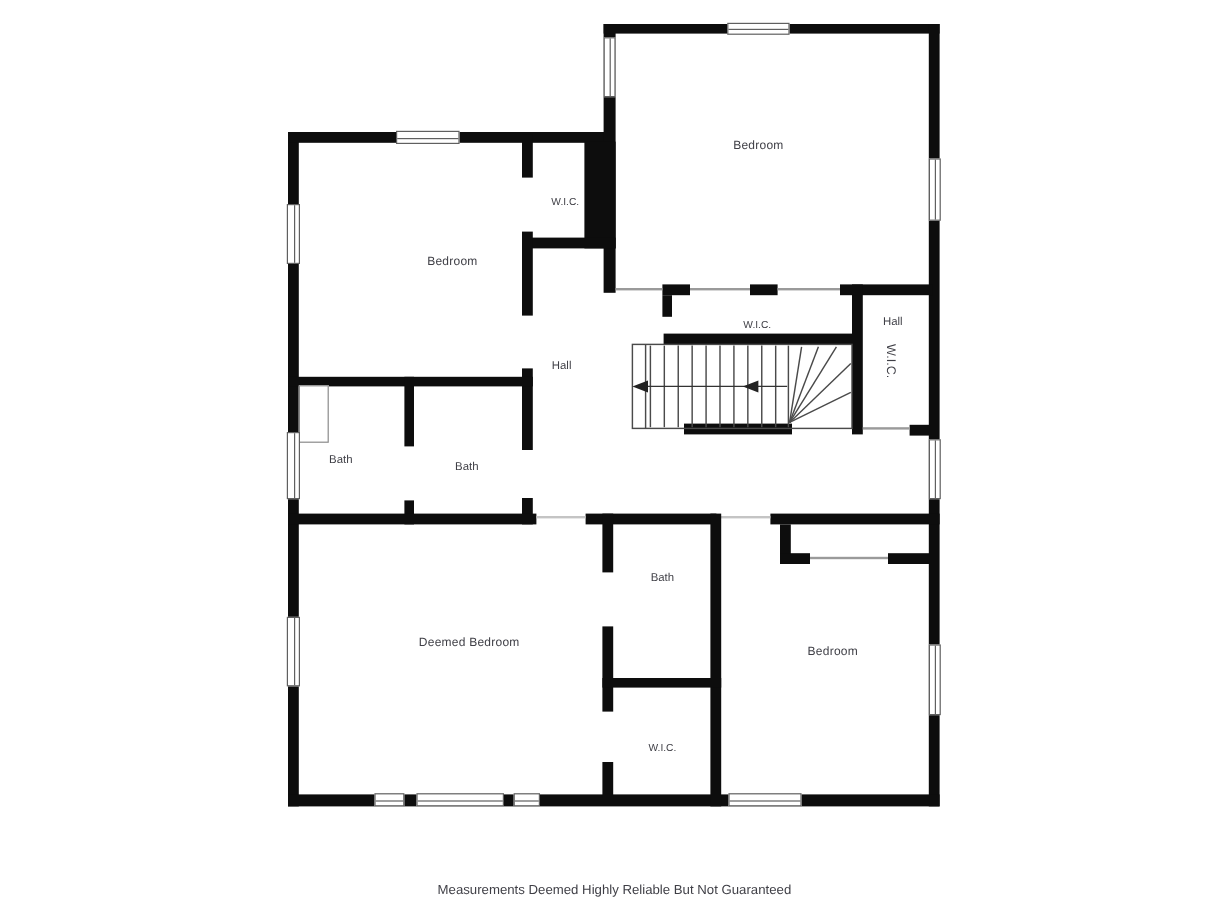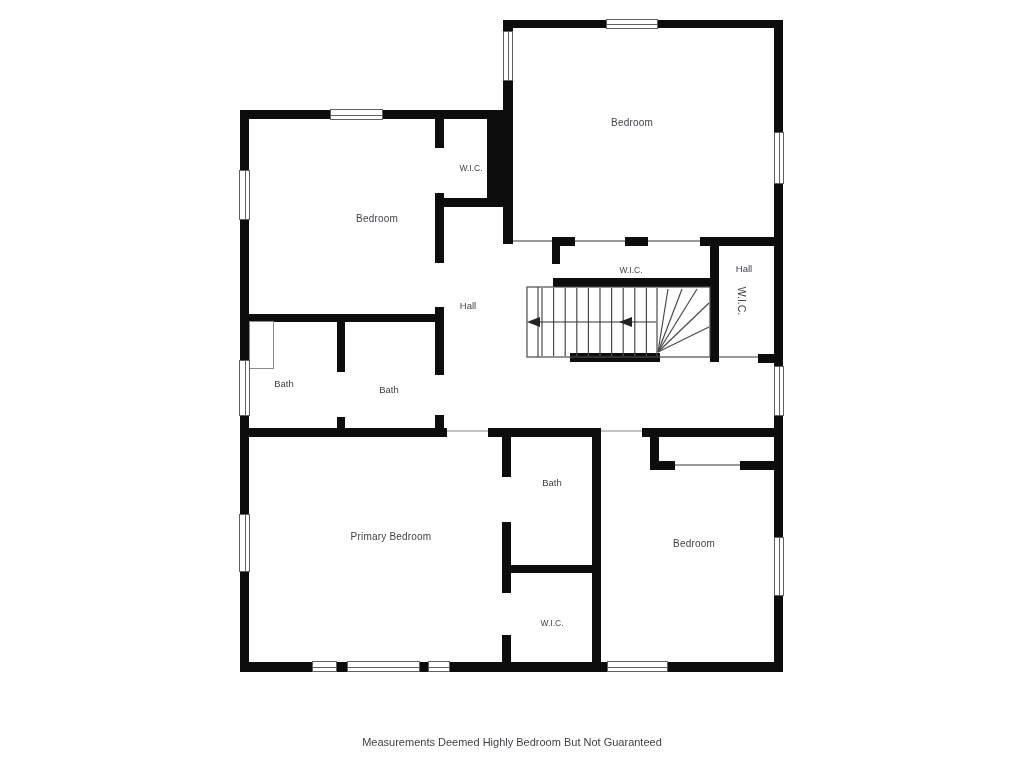--- a/index.html
+++ b/index.html
@@ -133,7 +133,7 @@
   <div class="lbl rot" style="left:742px;top:301px">W.I.C.</div>
   <div class="lbl small" style="left:284px;top:383px">Bath</div>
   <div class="lbl small" style="left:389px;top:389px">Bath</div>
-  <div class="lbl big" style="left:391px;top:536px">Primary Bedroom</div>
+  <div class="lbl big" style="left:391px;top:536px">Deemed Bedroom</div>
   <div class="lbl small" style="left:552px;top:482px">Bath</div>
   <div class="lbl tiny" style="left:552px;top:623px">W.I.C.</div>
   <div class="lbl big" style="left:694px;top:543px">Bedroom</div>

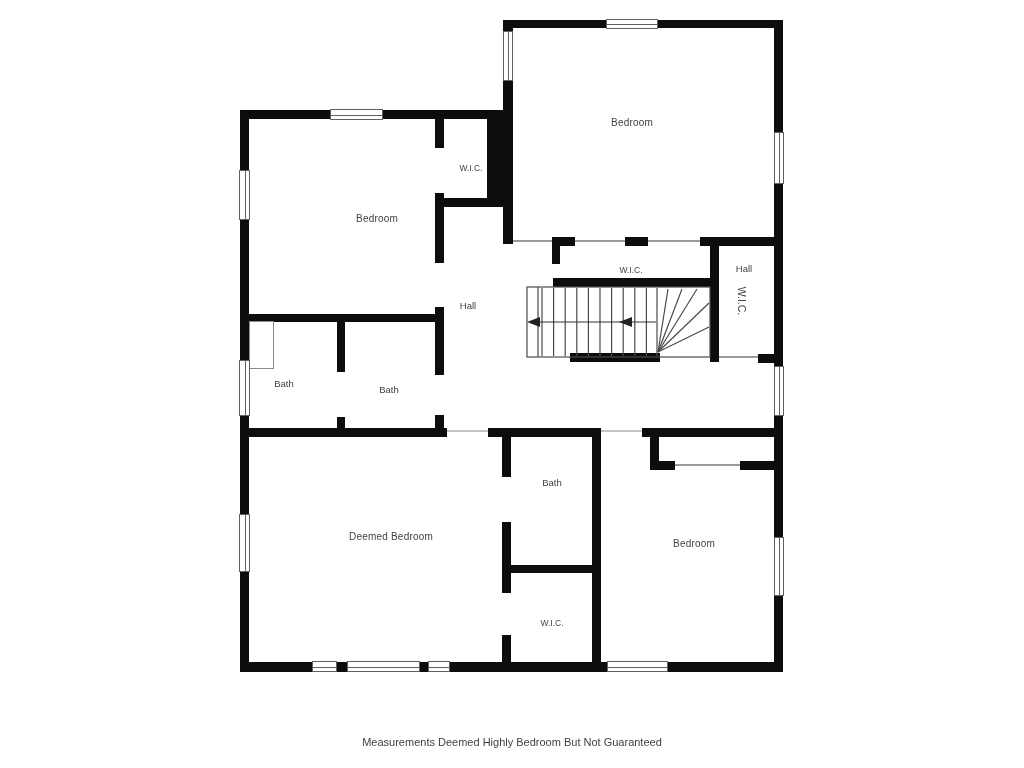--- a/index.html
+++ b/index.html
@@ -138,7 +138,7 @@
   <div class="lbl tiny" style="left:552px;top:623px">W.I.C.</div>
   <div class="lbl big" style="left:694px;top:543px">Bedroom</div>
 
-  <div class="disclaimer">Measurements Deemed Highly Bedroom But Not Guaranteed</div>
+  <div class="disclaimer">Measurements Deemed Highly Reliable But Not Guaranteed</div>
 
 </div>
 

